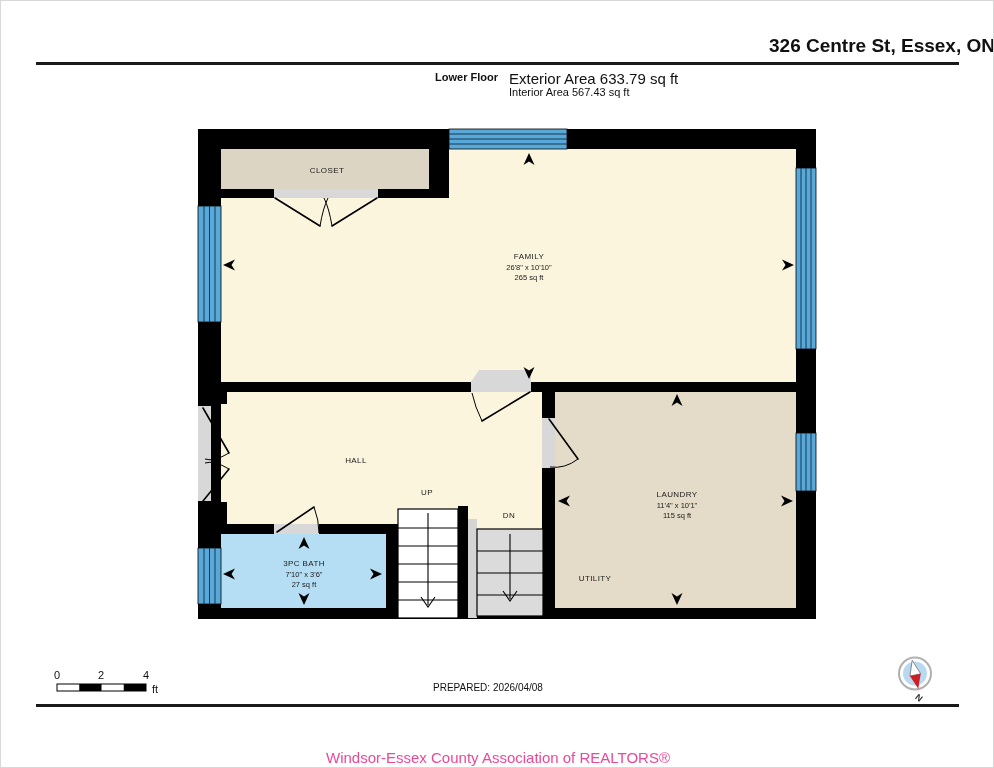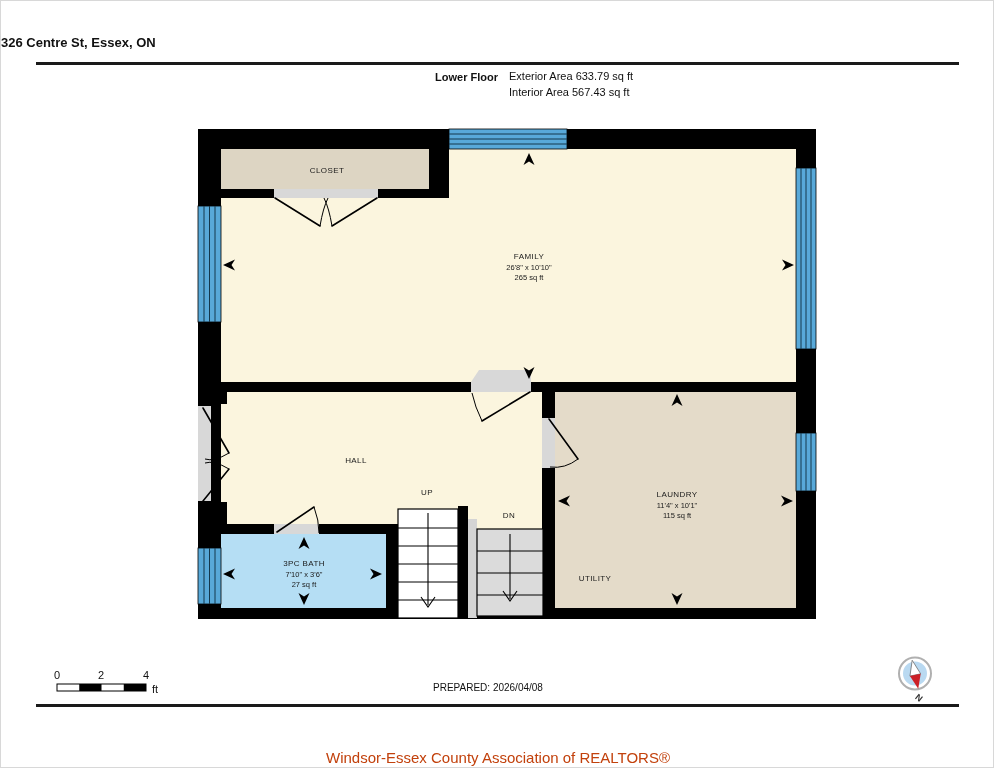--- a/index.html
+++ b/index.html
@@ -6,7 +6,7 @@
   .page{position:relative;width:994px;height:768px;background:#fff;overflow:hidden;
         font-family:"Liberation Sans",sans-serif;box-sizing:border-box;border:1px solid #d8d8d8;}
   .abs{position:absolute;}
-  .title{top:34px;left:0;width:994px;text-align:left;font-size:13px;font-weight:bold;color:#111;}
+  .title{top:34px;left:0;width:994px;text-align:right;font-size:19px;font-weight:bold;color:#111;}
   .rule{left:35px;width:923px;height:3px;background:#1a1a1a;}
   .rule-top{top:61px;}
   .rule-bottom{top:703px;}

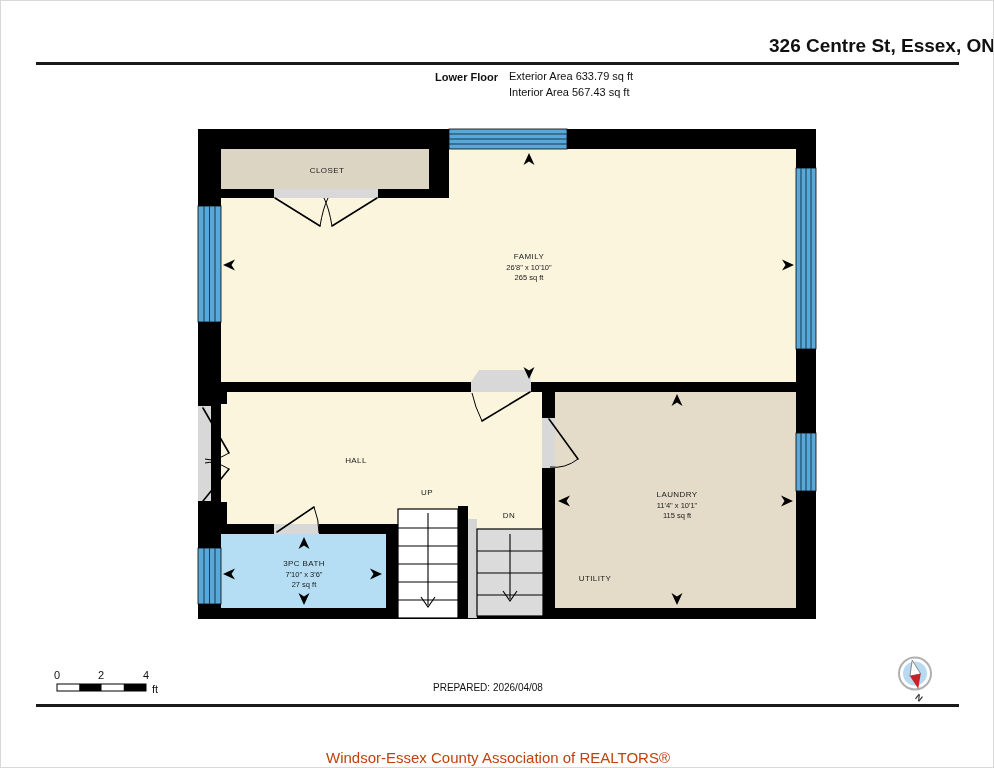--- a/index.html
+++ b/index.html
@@ -11,7 +11,7 @@
   .rule-top{top:61px;}
   .rule-bottom{top:703px;}
   .floor-label{top:70px;left:337px;width:160px;text-align:right;font-size:11px;font-weight:bold;color:#111;}
-  .area-line1{top:69px;left:508px;font-size:11px;color:#111;}
+  .area-line1{top:69px;left:508px;font-size:15px;color:#111;}
   .area-line2{top:85px;left:508px;font-size:11px;color:#111;}
   .disclaimer{top:711px;left:40px;width:920px;font-size:10px;color:#1a1a1a;}
   .association{top:748px;left:0;width:994px;text-align:center;font-size:15px;color:#c2410c;}

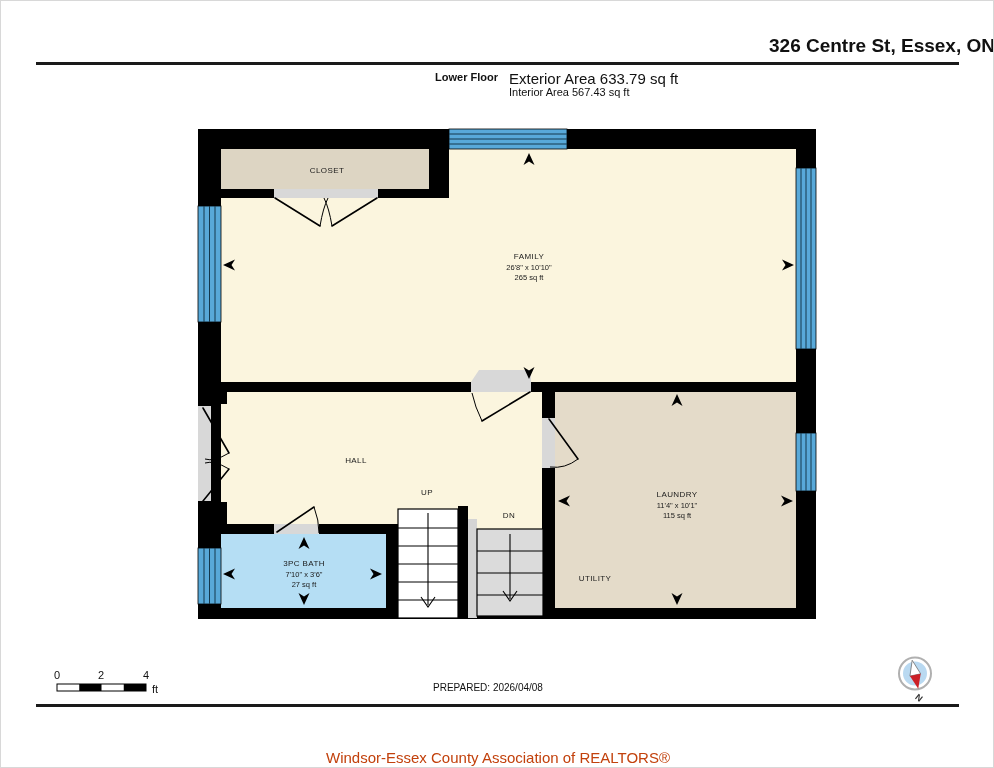--- a/index.html
+++ b/index.html
@@ -14,7 +14,7 @@
   .area-line1{top:69px;left:508px;font-size:15px;color:#111;}
   .area-line2{top:85px;left:508px;font-size:11px;color:#111;}
   .disclaimer{top:711px;left:40px;width:920px;font-size:10px;color:#1a1a1a;}
-  .association{top:748px;left:0;width:994px;text-align:center;font-size:15px;color:#c2410c;}
+  .association{top:748px;left:0;width:994px;text-align:center;font-size:15px;color:#ec4899;}
   svg{position:absolute;top:0;left:0;}
   .wall{fill:#000;}
   .floor{fill:#FBF5DE;}

